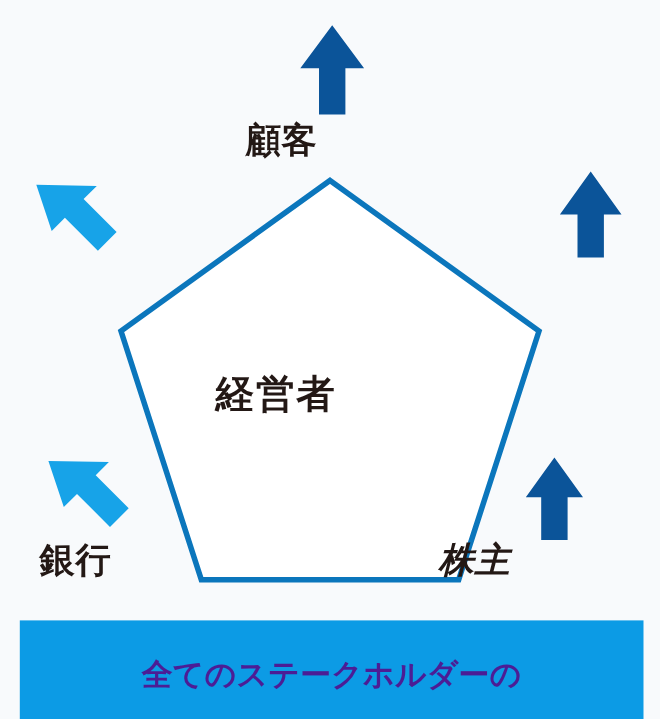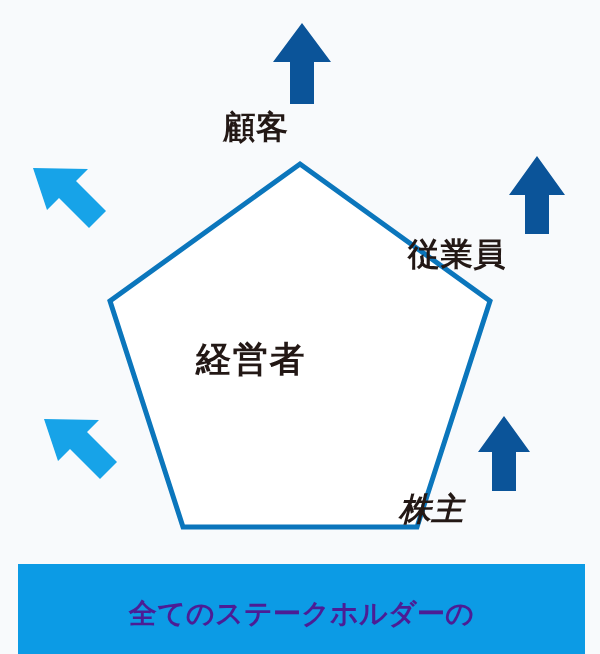--- a/index.html
+++ b/index.html
@@ -135,7 +135,6 @@
   <div class="node-label label-customers">顧客</div>
 
 
-  <div class="node-label label-employees">従業員</div>
 
 
   <div class="node-label label-shareholders">株主</div>

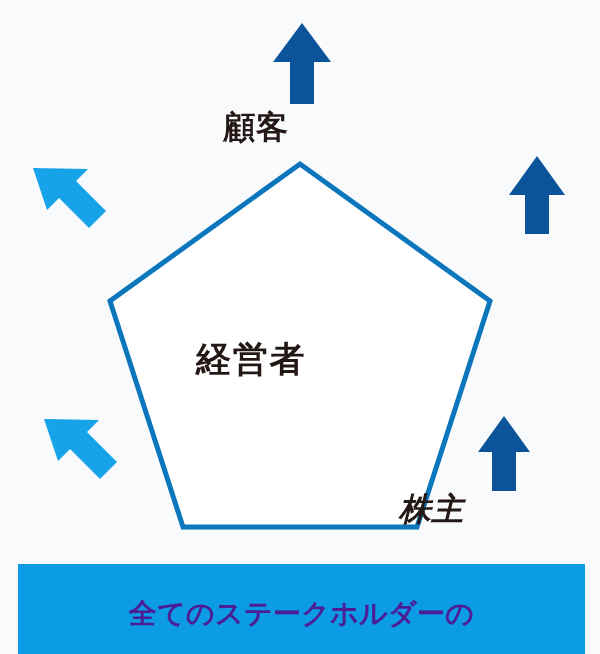--- a/index.html
+++ b/index.html
@@ -136,6 +136,7 @@
 
 
 
+  <div class="node-label label-bank">銀行</div>
 
   <div class="node-label label-shareholders">株主</div>
 

